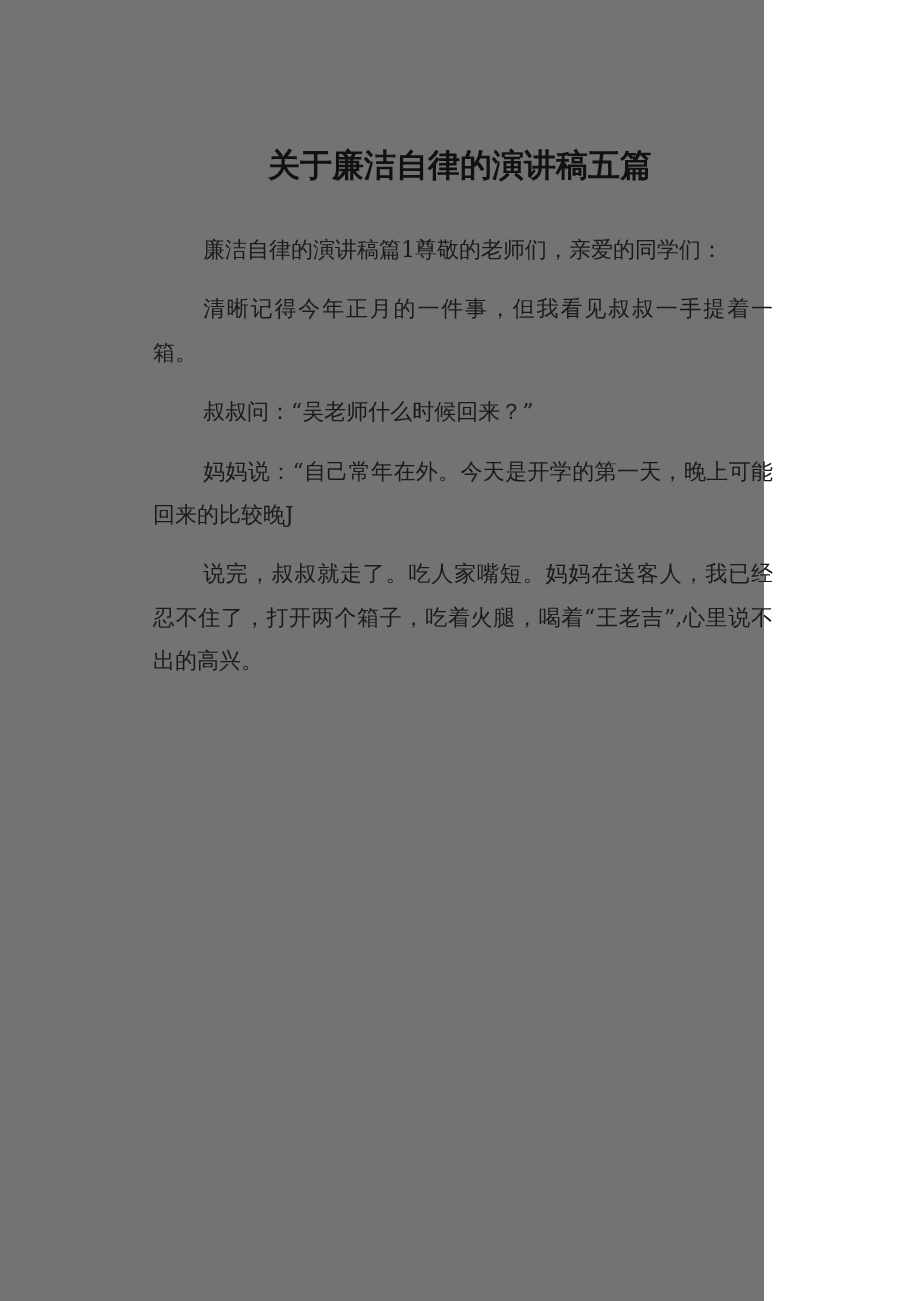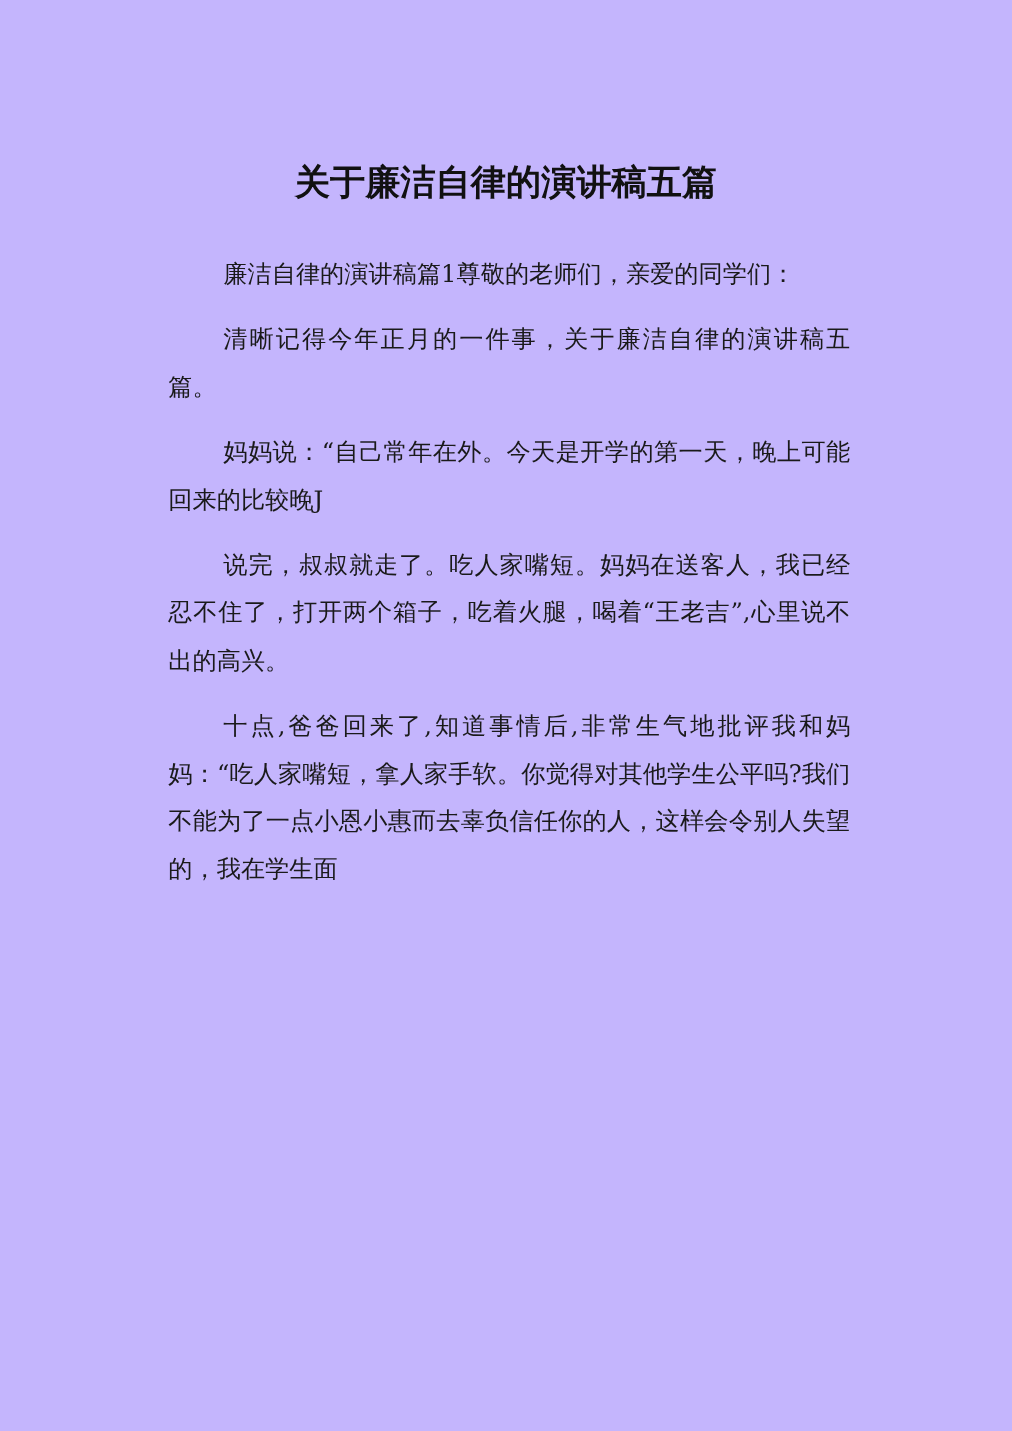--- a/index.html
+++ b/index.html
@@ -18,9 +18,9 @@
       position: absolute;
       left: 0;
       top: 0;
-      width: 920px;
+      width: 764px;
       height: 1301px;
-      background: #c4b5fd;
+      background: #737373;
     }
     .title {
       position: absolute;

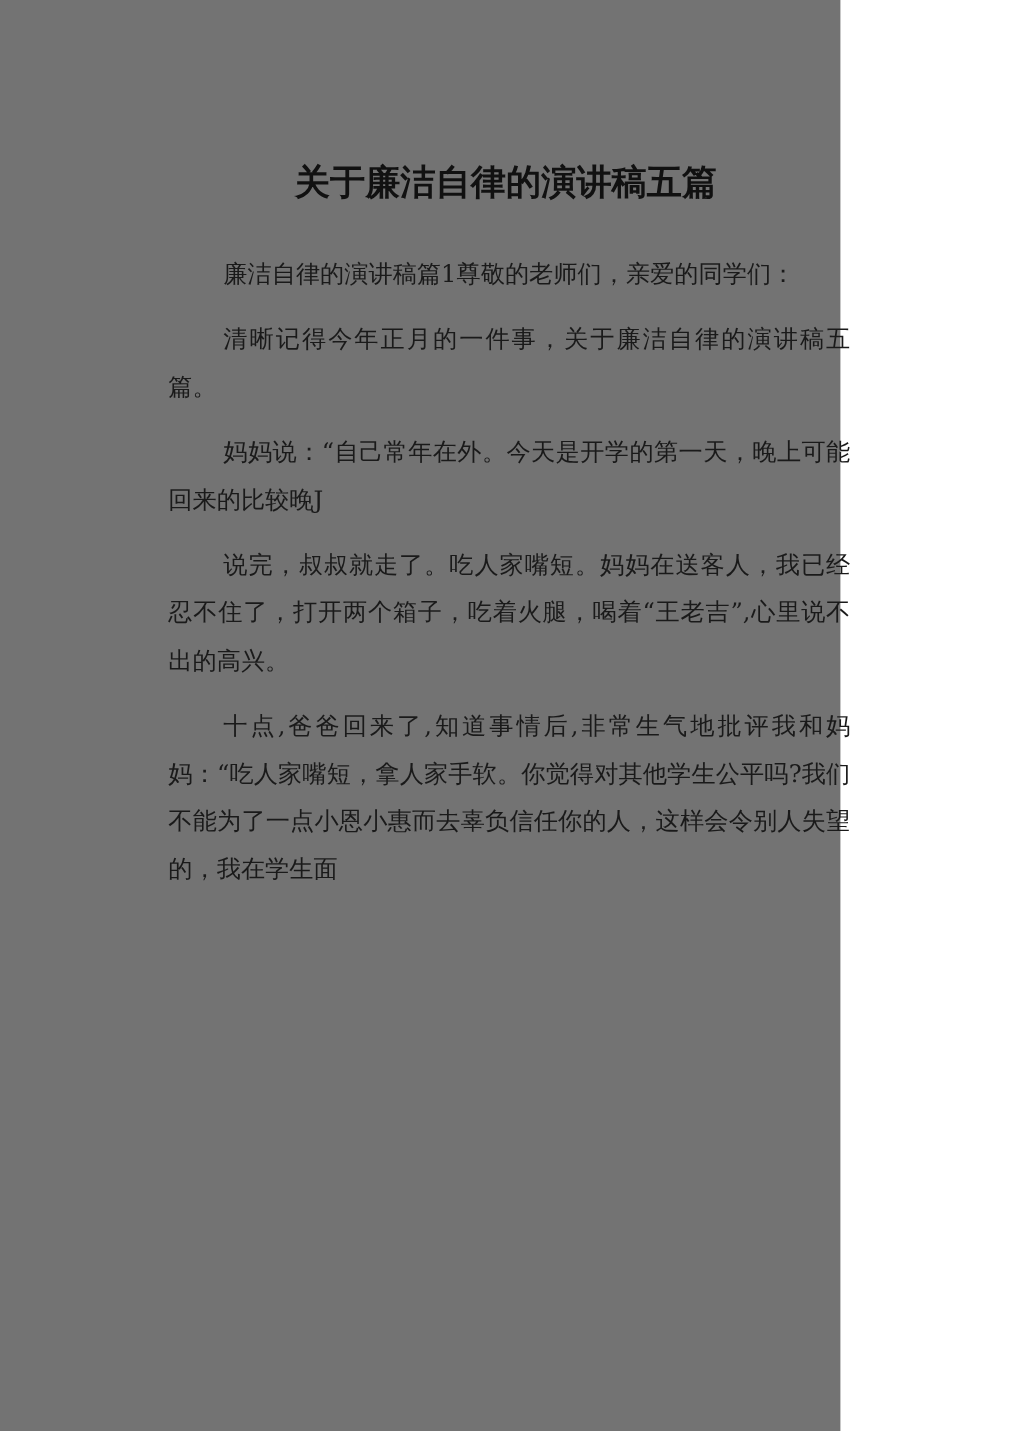--- a/index.html
+++ b/index.html
@@ -61,7 +61,7 @@
 
   <div class="body-text">
     <p class="para">廉洁自律的演讲稿篇1尊敬的老师们，亲爱的同学们：</p>
-    <p class="para">清晰记得今年正月的一件事，关于廉洁自律的演讲稿五篇。</p>
+    <p class="para">清晰记得今年正月的一件事，但我看见叔叔一手提着一箱。</p>
     <p class="para">妈妈说：“自己常年在外。今天是开学的第一天，晚上可能回来的比较晚J</p>
     <p class="para">说完，叔叔就走了。吃人家嘴短。妈妈在送客人，我已经忍不住了，打开两个箱子，吃着火腿，喝着“王老吉”,心里说不出的高兴。</p>
     <p class="para">十点,爸爸回来了,知道事情后,非常生气地批评我和妈妈：“吃人家嘴短，拿人家手软。你觉得对其他学生公平吗?我们不能为了一点小恩小惠而去辜负信任你的人，这样会令别人失望的，我在学生面</p>

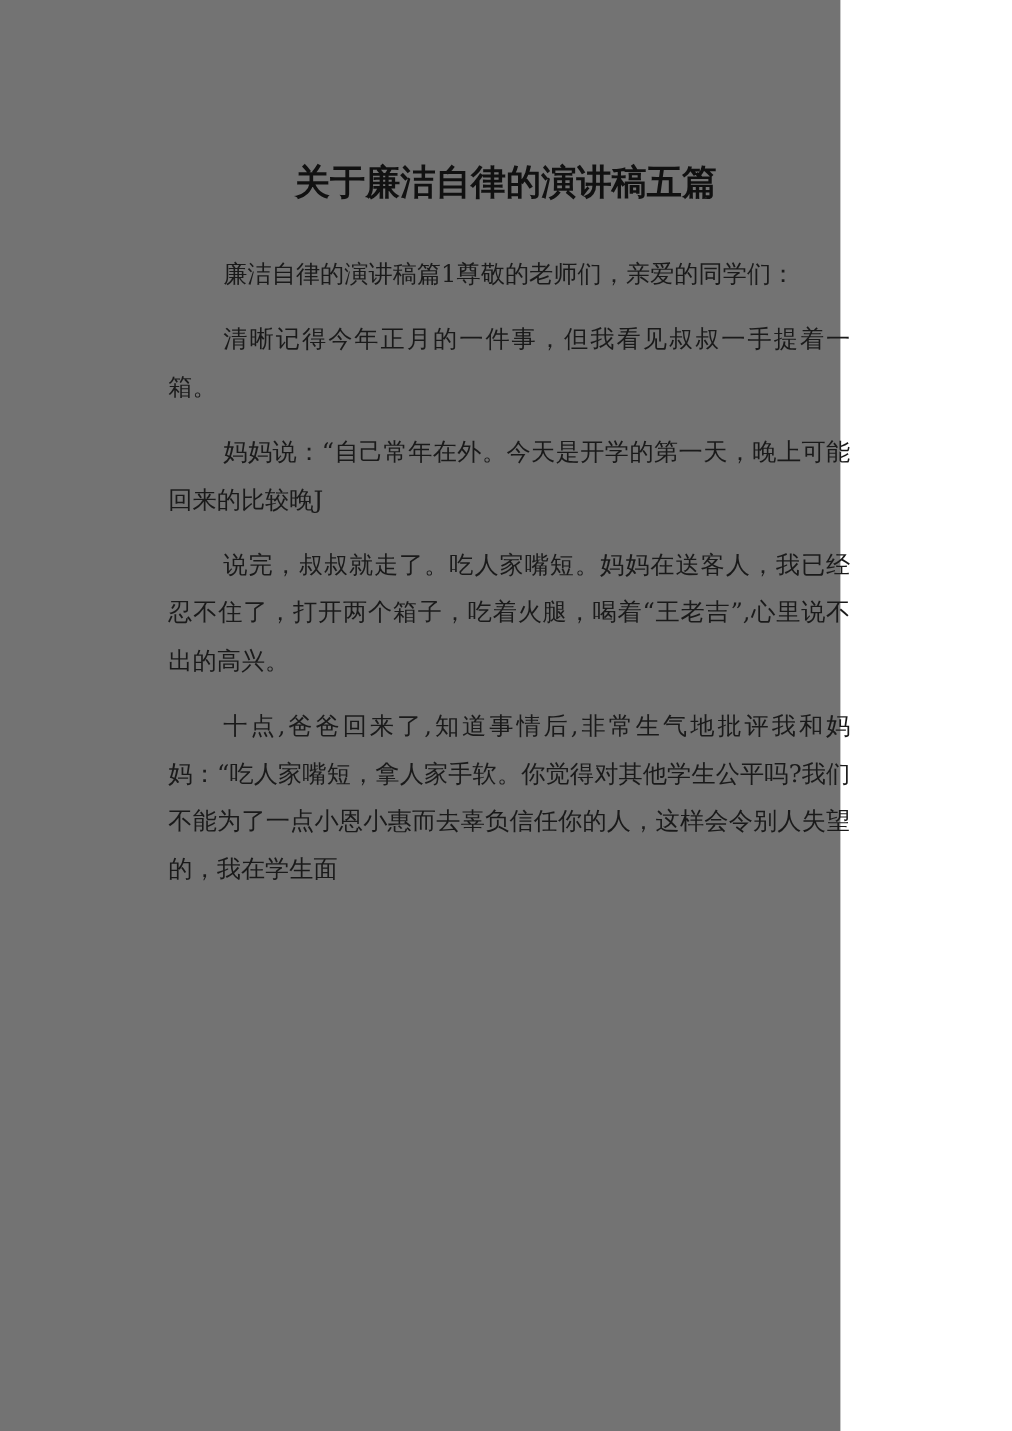--- a/index.html
+++ b/index.html
@@ -62,6 +62,7 @@
   <div class="body-text">
     <p class="para">廉洁自律的演讲稿篇1尊敬的老师们，亲爱的同学们：</p>
     <p class="para">清晰记得今年正月的一件事，但我看见叔叔一手提着一箱。</p>
+    <p class="para">叔叔问：“吴老师什么时候回来？”</p>
     <p class="para">妈妈说：“自己常年在外。今天是开学的第一天，晚上可能回来的比较晚J</p>
     <p class="para">说完，叔叔就走了。吃人家嘴短。妈妈在送客人，我已经忍不住了，打开两个箱子，吃着火腿，喝着“王老吉”,心里说不出的高兴。</p>
     <p class="para">十点,爸爸回来了,知道事情后,非常生气地批评我和妈妈：“吃人家嘴短，拿人家手软。你觉得对其他学生公平吗?我们不能为了一点小恩小惠而去辜负信任你的人，这样会令别人失望的，我在学生面</p>

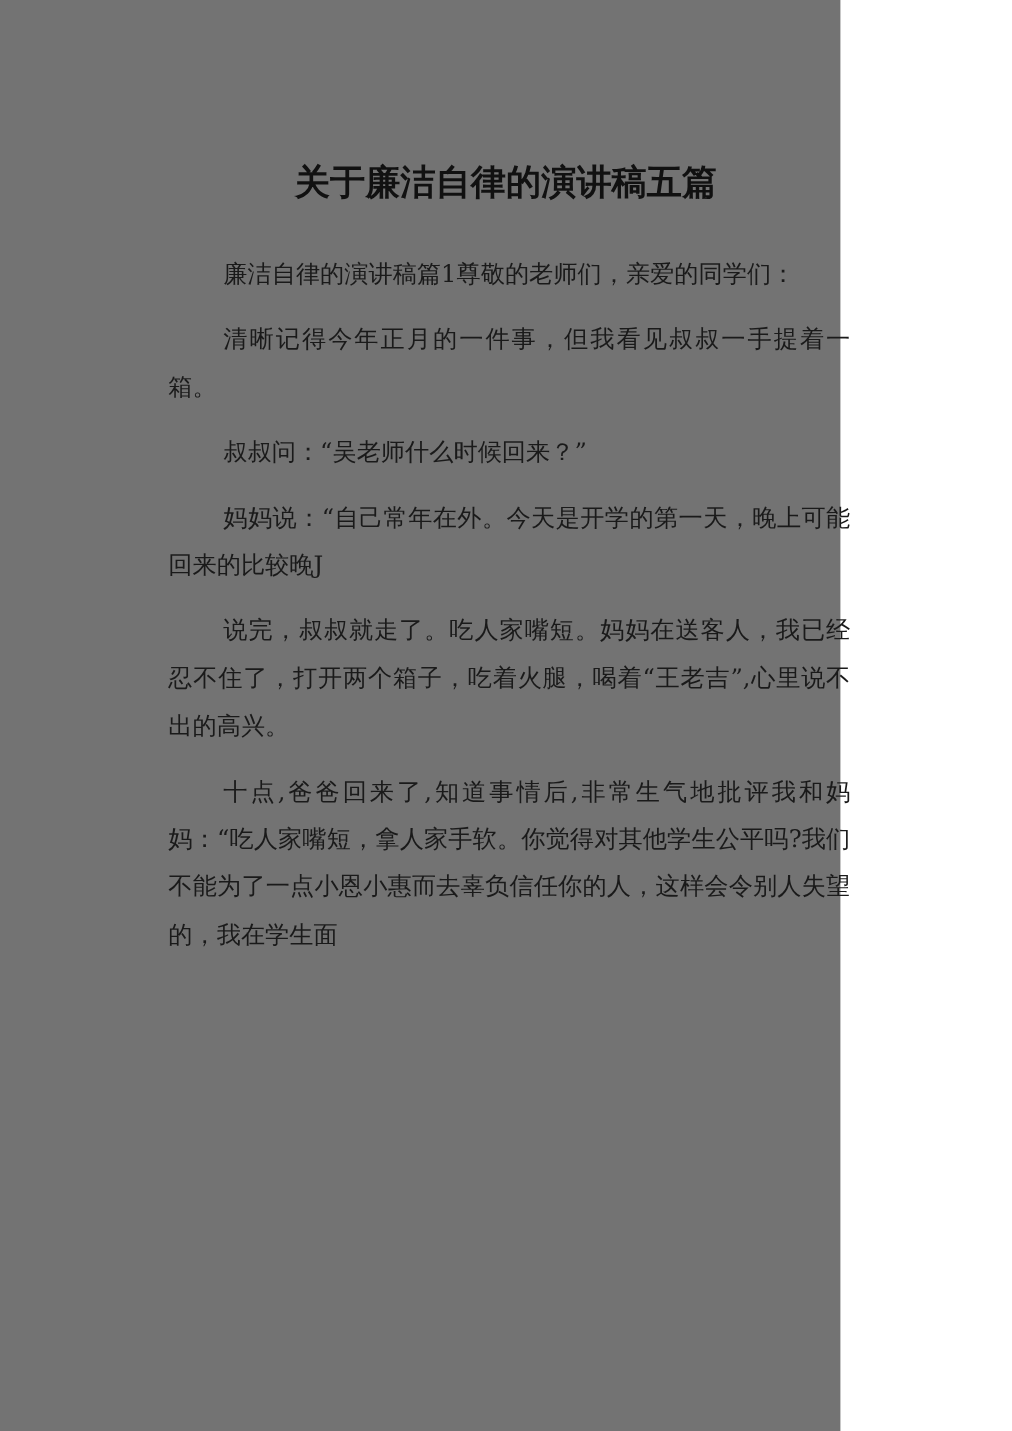--- a/index.html
+++ b/index.html
@@ -65,7 +65,6 @@
     <p class="para">叔叔问：“吴老师什么时候回来？”</p>
     <p class="para">妈妈说：“自己常年在外。今天是开学的第一天，晚上可能回来的比较晚J</p>
     <p class="para">说完，叔叔就走了。吃人家嘴短。妈妈在送客人，我已经忍不住了，打开两个箱子，吃着火腿，喝着“王老吉”,心里说不出的高兴。</p>
-    <p class="para">十点,爸爸回来了,知道事情后,非常生气地批评我和妈妈：“吃人家嘴短，拿人家手软。你觉得对其他学生公平吗?我们不能为了一点小恩小惠而去辜负信任你的人，这样会令别人失望的，我在学生面</p>
   </div>
 </div>
 

